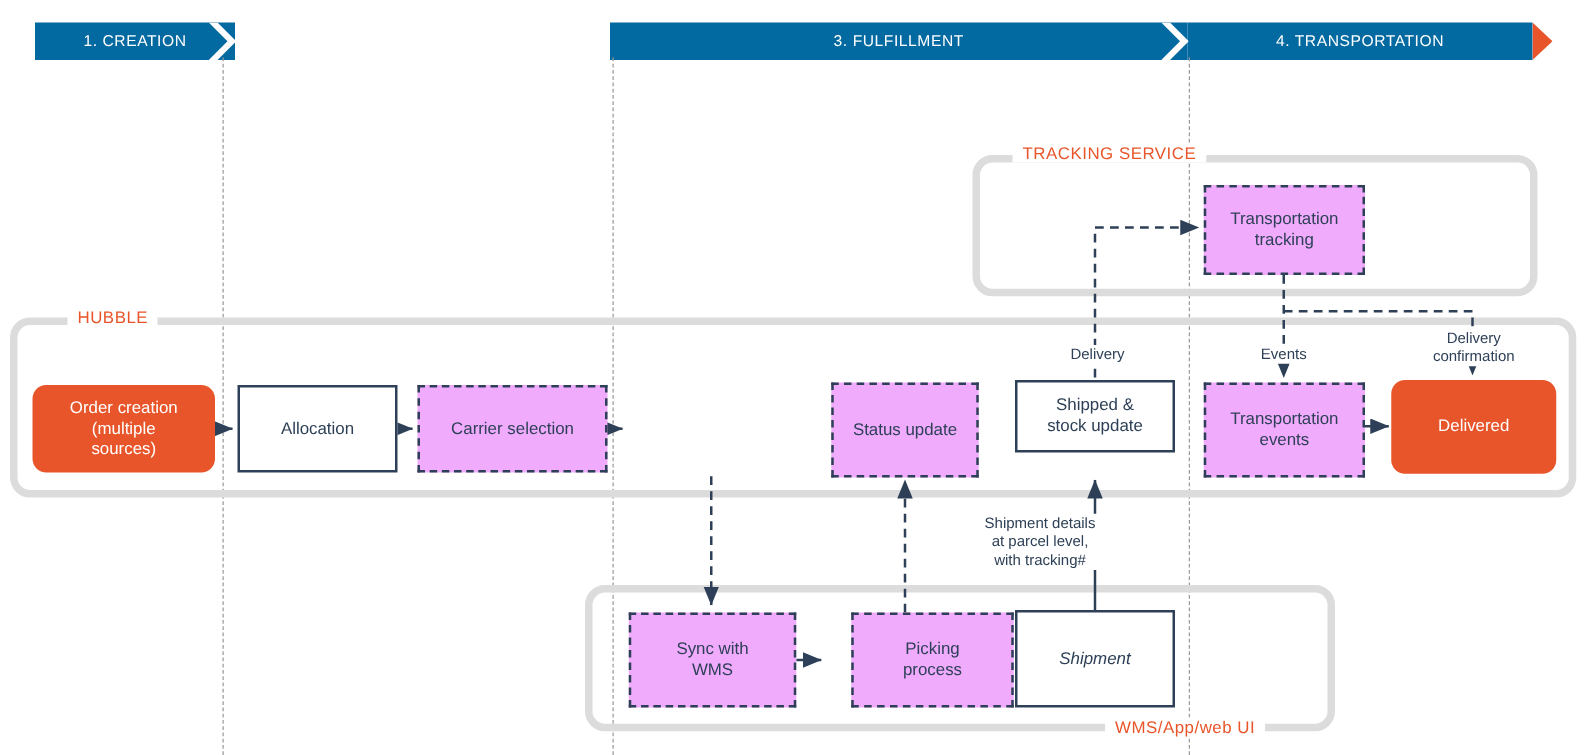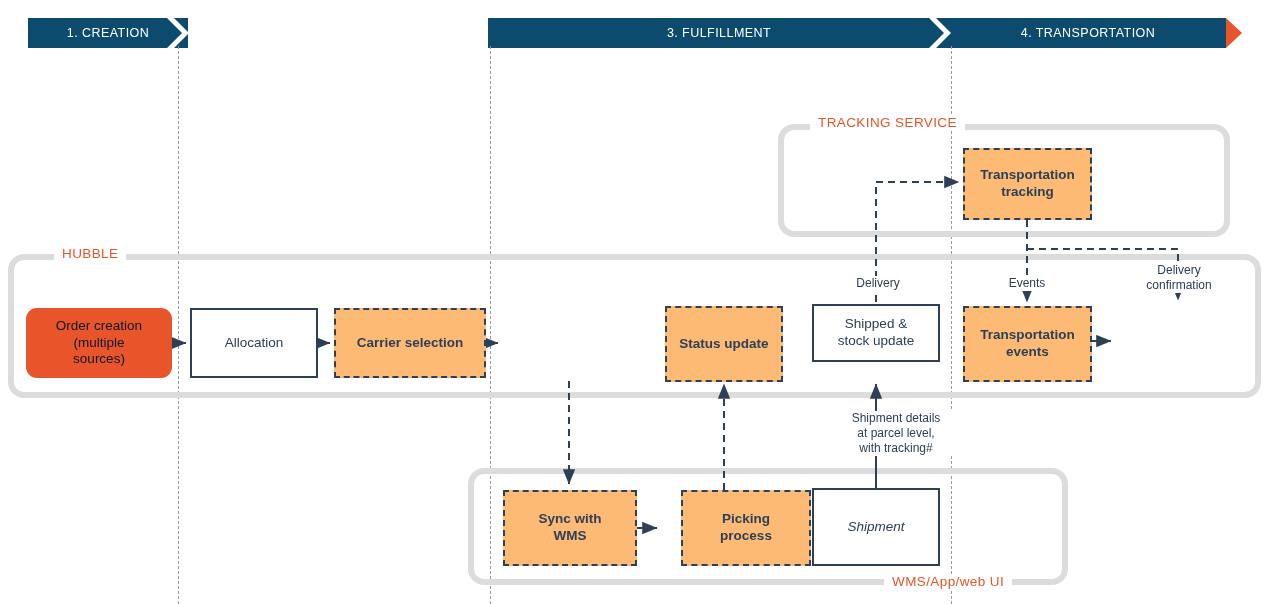--- a/index.html
+++ b/index.html
@@ -9,7 +9,7 @@
 
   
   .phase-banner{position:absolute;left:28px;top:18px;width:1213px;height:30px;}
-  .phase{position:absolute;top:0;height:30px;background:#0c4a6e;
+  .phase{position:absolute;top:0;height:30px;background:#0369a1;
          color:#ffffff;font-size:12.5px;letter-spacing:.45px;
          display:flex;align-items:center;justify-content:center;box-sizing:border-box;}
   .phase-label{position:relative;z-index:3;white-space:nowrap;}

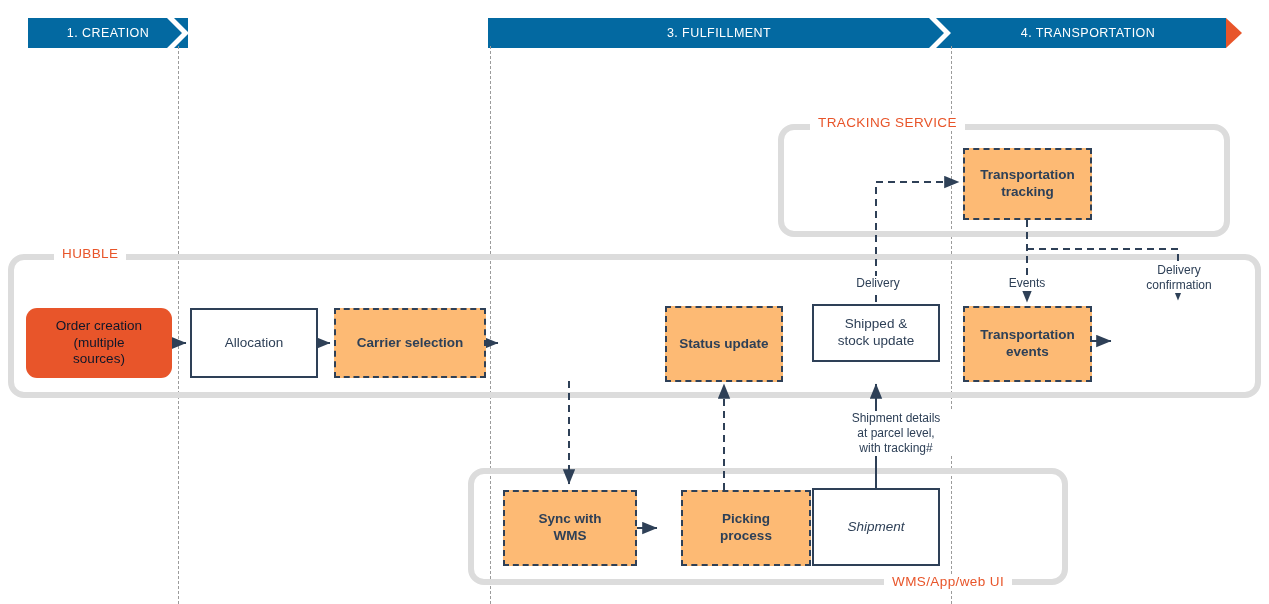--- a/index.html
+++ b/index.html
@@ -31,7 +31,7 @@
   .node{position:absolute;box-sizing:border-box;display:flex;align-items:center;
         justify-content:center;text-align:center;color:#2E4057;font-size:13.5px;line-height:1.25;}
   .node.solid{border:2px solid #2E4057;background:#ffffff;}
-  .node.dashed{border:2px dashed #2E4057;background:#fdba74;font-weight:bold;}
+  .node.dashed{border:2px dashed #2E4057;background:#f0abfc;}
   .node.accent{background:#E8552A;border:none;border-radius:11px;color:#0f172a;}
   .node span{display:block;padding:0 6px;}
 

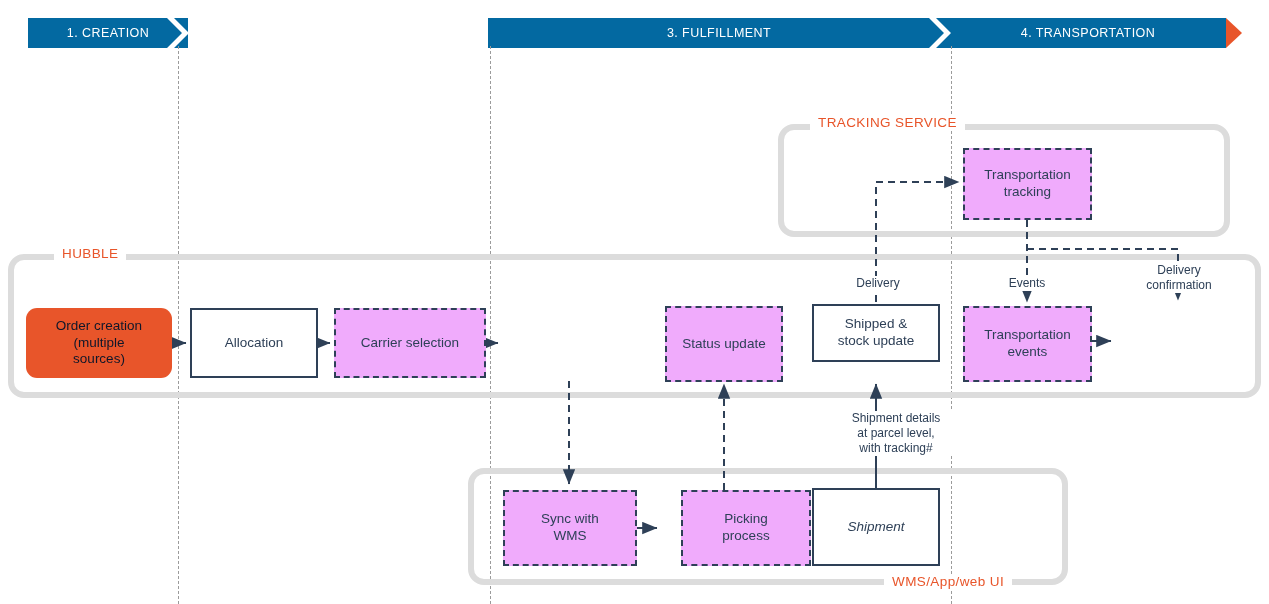--- a/index.html
+++ b/index.html
@@ -32,7 +32,7 @@
         justify-content:center;text-align:center;color:#2E4057;font-size:13.5px;line-height:1.25;}
   .node.solid{border:2px solid #2E4057;background:#ffffff;}
   .node.dashed{border:2px dashed #2E4057;background:#f0abfc;}
-  .node.accent{background:#E8552A;border:none;border-radius:11px;color:#0f172a;}
+  .node.accent{background:#E8552A;border:none;border-radius:11px;color:#ffffff;}
   .node span{display:block;padding:0 6px;}
 
   

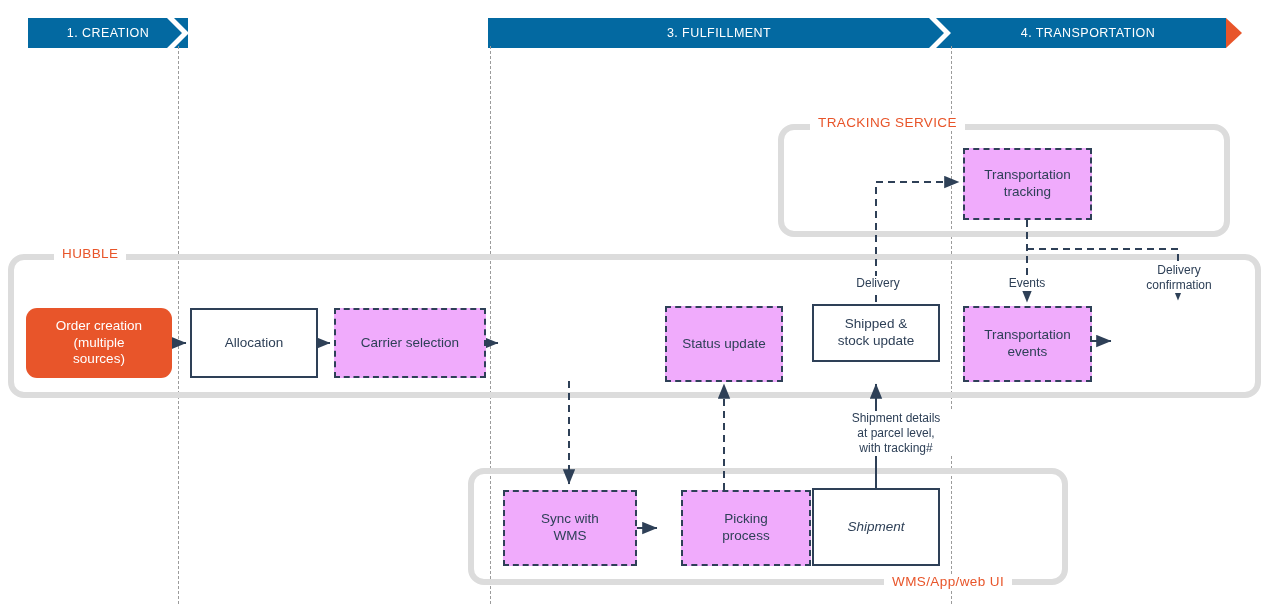--- a/index.html
+++ b/index.html
@@ -151,6 +151,9 @@
 events</span>
   </div>
 
+  <div class="node accent" style="left:1113px;top:304px;width:132px;height:75px;">
+    <span style="white-space:pre-line;">Delivered</span>
+  </div>
 
   <div class="node dashed" style="left:963px;top:148px;width:129px;height:72px;">
     <span style="white-space:pre-line;">Transportation

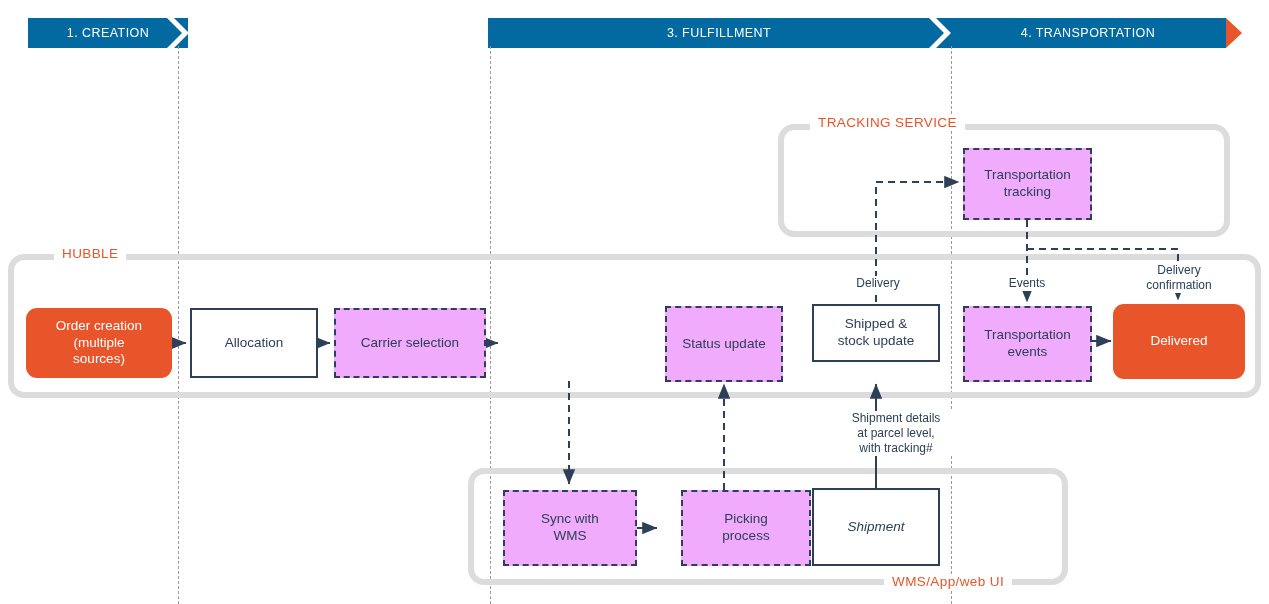--- a/index.html
+++ b/index.html
@@ -182,7 +182,7 @@
 confirmation</div>
 
 
-  <div class="edge-label" style="left:838px;top:411px;width:116px;">Shipment details
+  <div class="edge-label" style="left:774px;top:411px;width:116px;">Shipment details
 at parcel level,
 with tracking#</div>
 

